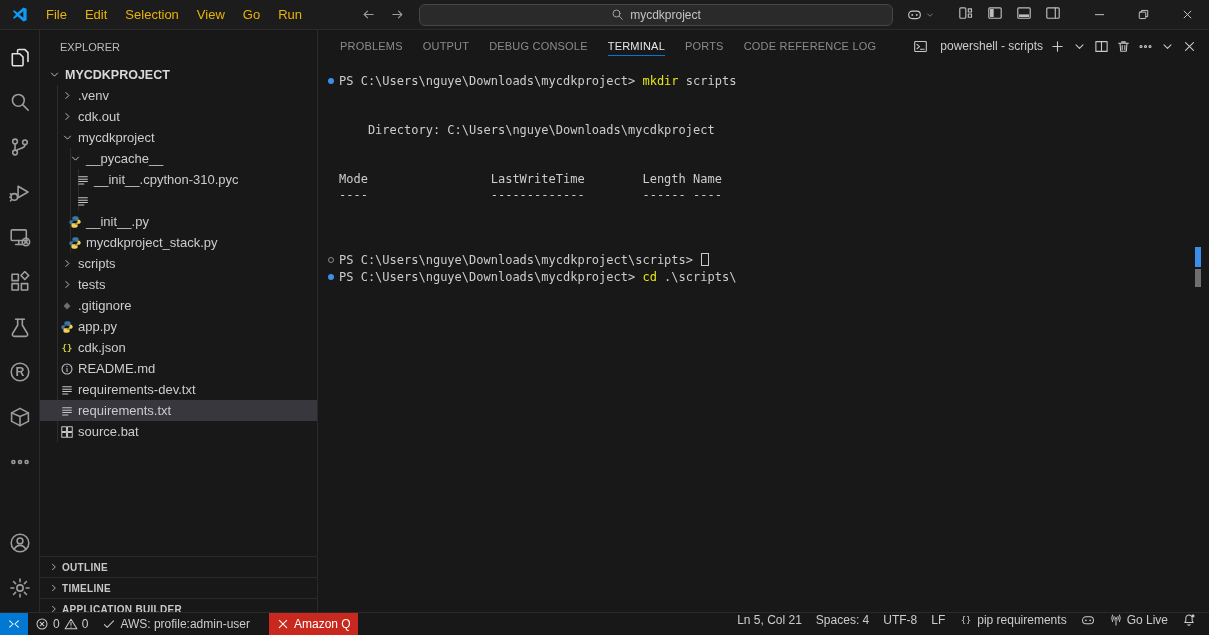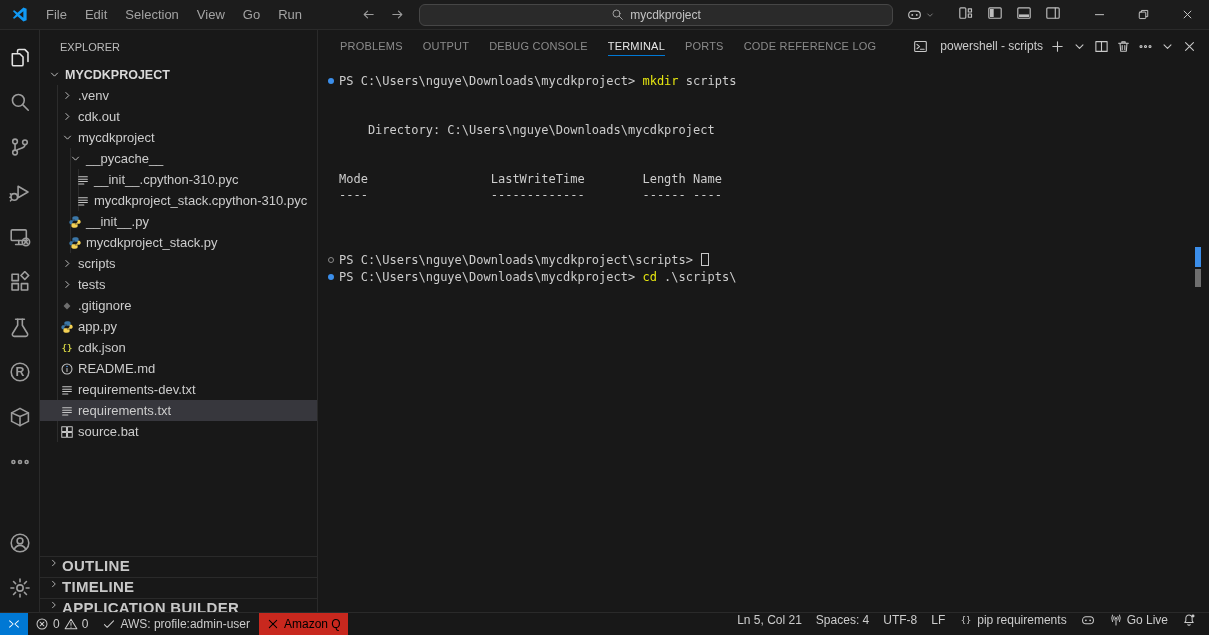--- a/index.html
+++ b/index.html
@@ -15,7 +15,7 @@
   
   #titlebar{height:30px;flex:none;display:flex;align-items:center;background:#1c1c1c;border-bottom:1px solid #2a2a2a}
   #logo{font-size:17px;margin:0 9px 0 11px;color:var(--logo-blue)}
-  .menu-item{height:100%;display:flex;align-items:center;padding:0 9px;font-size:13px;color:#a3a3a3;cursor:pointer;border-radius:5px}
+  .menu-item{height:100%;display:flex;align-items:center;padding:0 9px;font-size:13px;color:#eab308;cursor:pointer;border-radius:5px}
   .nav-arrow{width:27px;display:flex;justify-content:center;font-size:15px;color:#9b9b9b;cursor:pointer}
   #nav-arrows{display:flex;margin-left:26px;gap:2px}
   #searchbox{width:474px;height:22px;margin:0 8px;background:#2a2a2a;border:1px solid #464646;border-radius:6px;

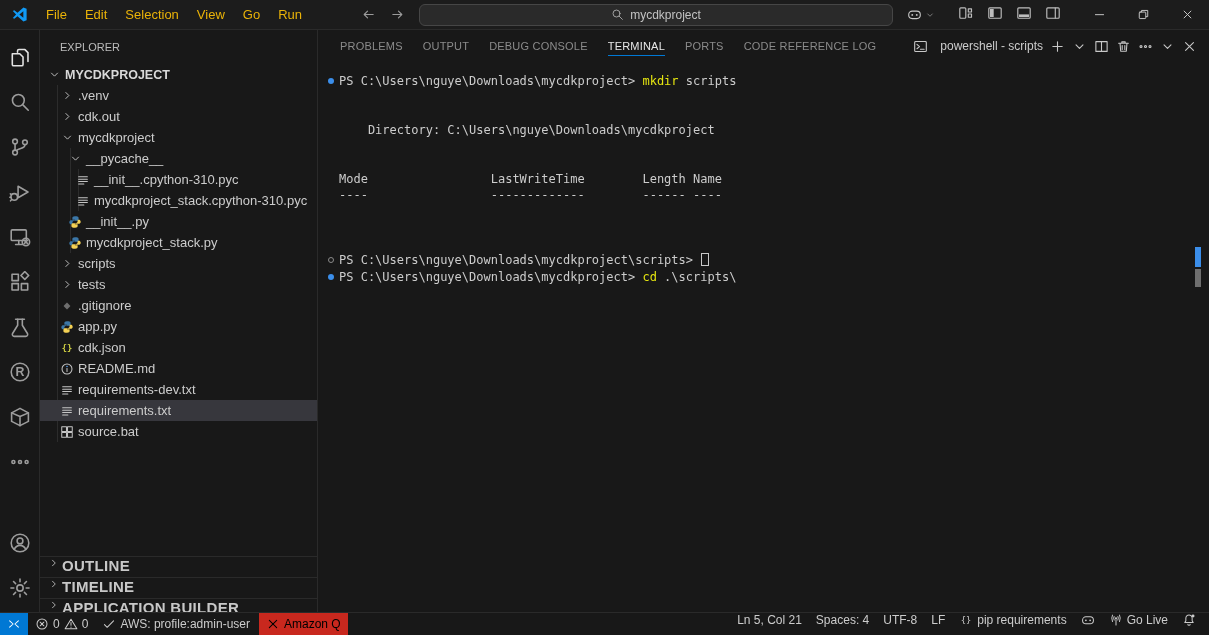--- a/index.html
+++ b/index.html
@@ -390,7 +390,6 @@
                 </svg>
               </span>
             </span>
-            <span class="lbl">mycdkproject_stack.cpython-310.pyc</span>
           </div>
           <div class="tree-row">
             <span class="indent" style="width: 21px;"></span>

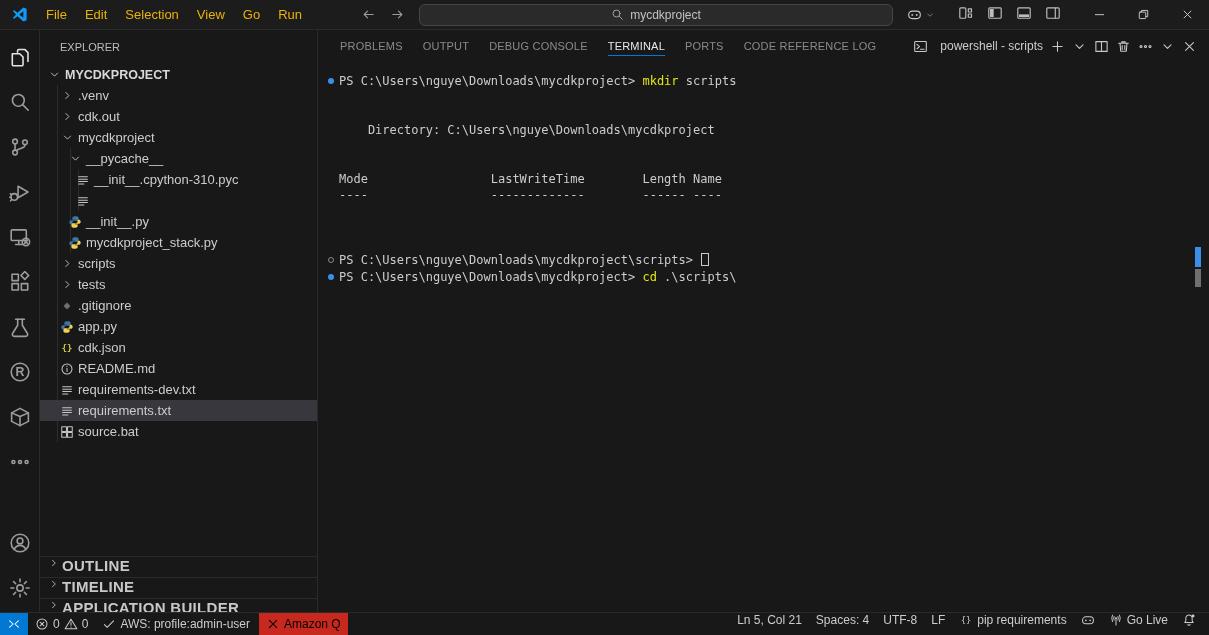--- a/index.html
+++ b/index.html
@@ -48,7 +48,7 @@
   .tree-row.root .lbl{font-weight:700;color:#d9d9d9;font-size:12.5px}
   .guide{position:absolute;width:1px;background:rgba(255,255,255,.09);z-index:0}
   #sidebar-sections{position:absolute;left:0;right:0;top:526px}
-  .section-row{height:21px;border-top:1px solid #2a2a2a;display:flex;align-items:flex-start;padding-left:6px;font-size:15px;font-weight:700;letter-spacing:.3px;color:#c8c8c8;cursor:pointer}
+  .section-row{height:21px;border-top:1px solid #2a2a2a;display:flex;align-items:center;padding-left:6px;font-size:10px;font-weight:700;letter-spacing:.3px;color:#c8c8c8;cursor:pointer}
   .section-row .slot{width:16px;display:flex;align-items:center;justify-content:center;font-size:12px;color:#c5c5c5}
 
   

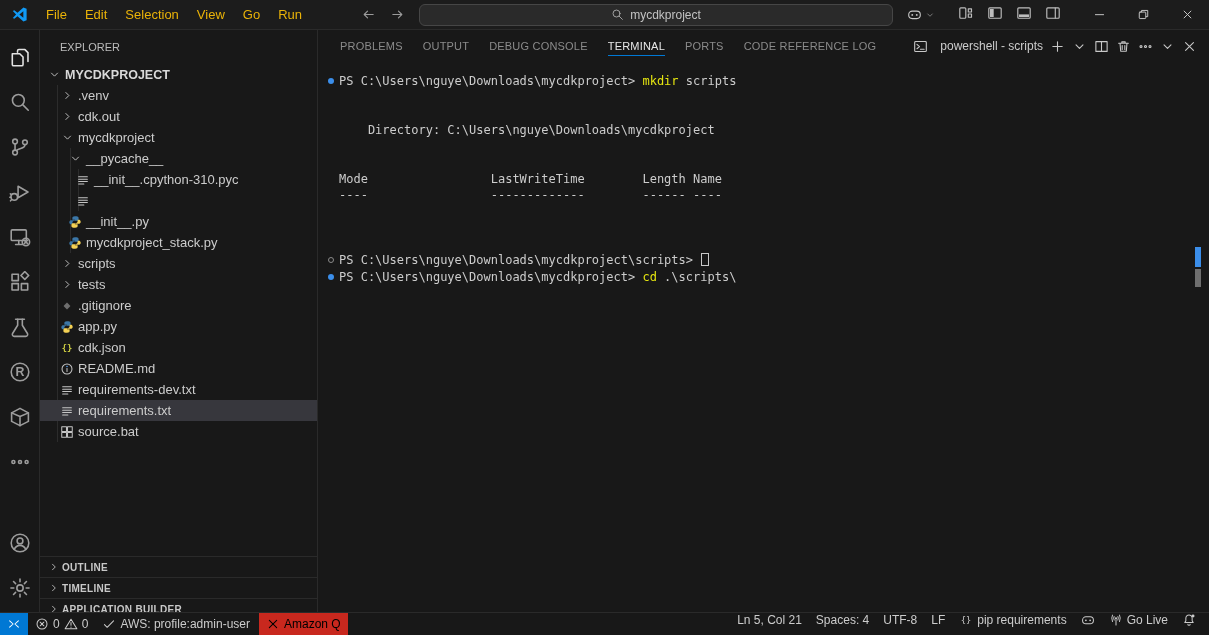--- a/index.html
+++ b/index.html
@@ -77,7 +77,7 @@
   .sb-item{display:flex;align-items:center;gap:4px;padding:0 7px;cursor:pointer;white-space:nowrap}
   .sb-item .ico{font-size:14px}
   .sb-item.remote{background:var(--remote-blue);color:#ffffff;padding:0 7px}
-  .sb-item.error-bg{background:var(--error-red);color:#000000;margin-left:2px}
+  .sb-item.error-bg{background:var(--error-red);color:#ffffff;margin-left:12px}
   #sb-right{margin-left:auto;display:flex;align-items:flex-start;margin-right:6px}
   .sb-braces{font-family:"DejaVu Sans Mono",monospace;font-size:11px}
 </style>

